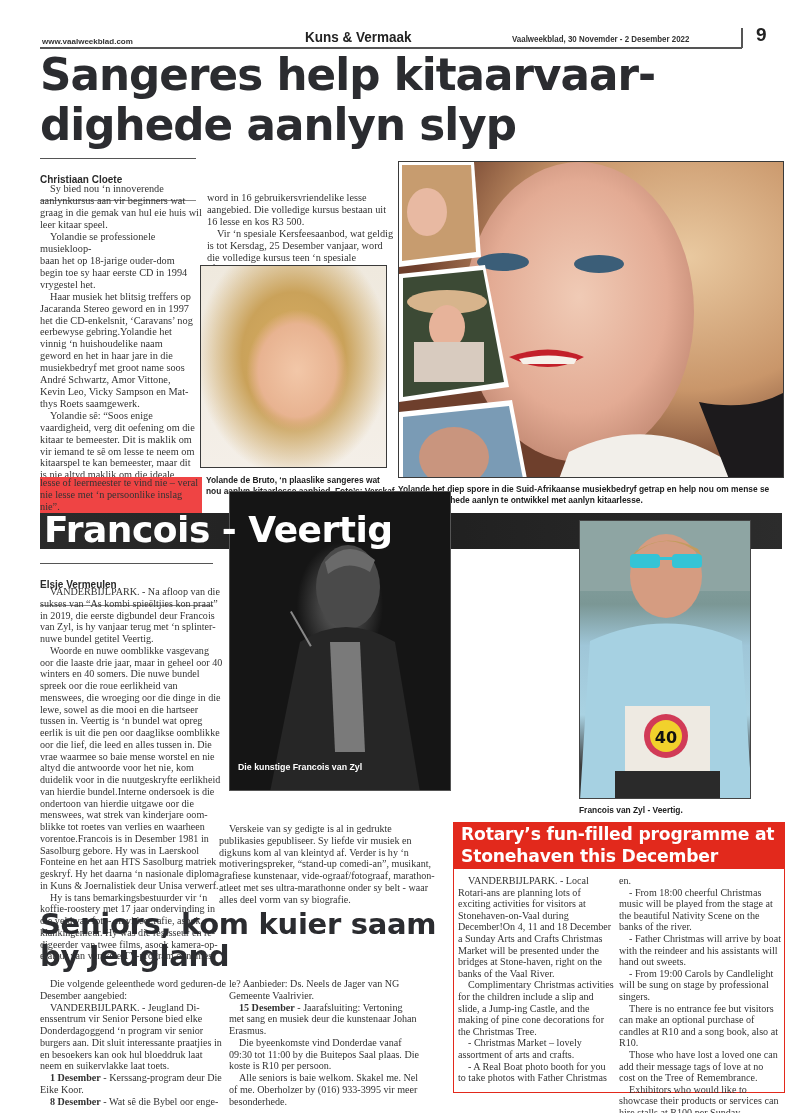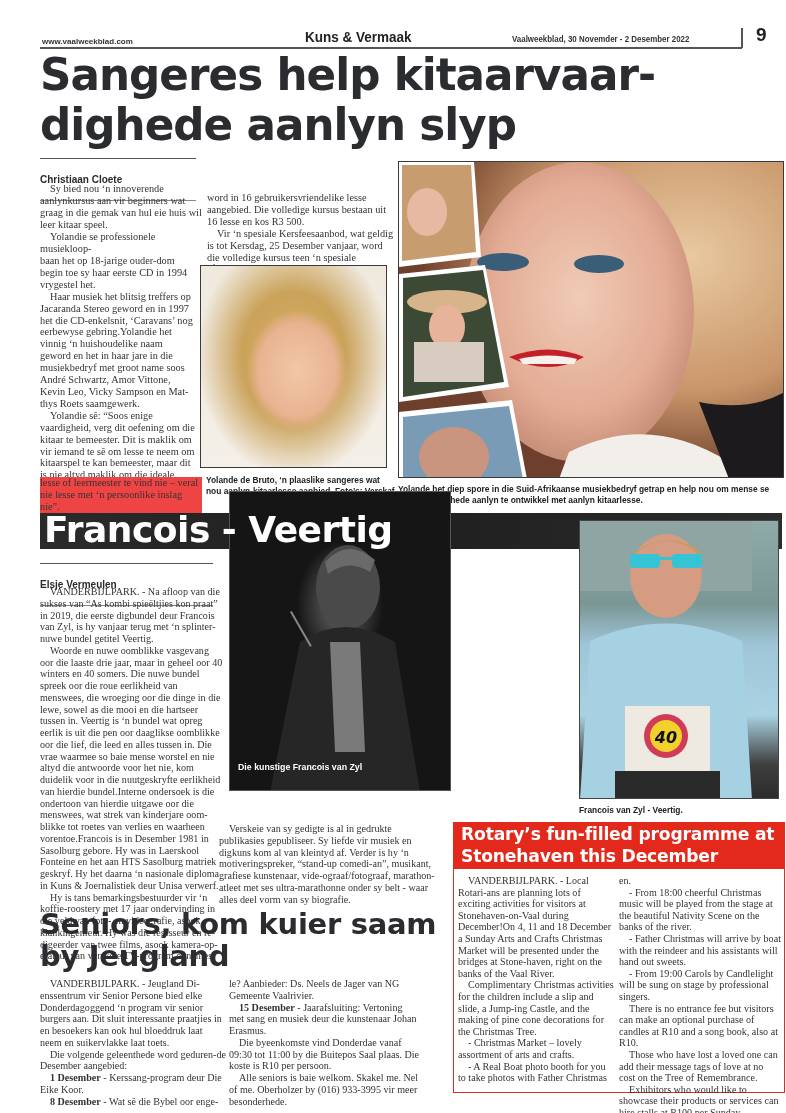--- a/index.html
+++ b/index.html
@@ -43,8 +43,8 @@
   .fp1 { left: 229px; top: 491px; width: 222px; height: 300px;
     background: radial-gradient(ellipse 28% 30% at 50% 38%, #6a6a6a 0%, #3a3a3a 40%, #151515 70%),
                 #111; border-color:#555; }
-  .fp2 { left: 579px; top: 520px; width: 200px; height: 279px;
-    background: linear-gradient(180deg, #8faaa9 0%, #7b9795 30%, #9fc6d8 45%, #a9d2e2 70%, #3e3e3e 88%, #2c2c2c 100%); border-color:#444;font-style:italic; }
+  .fp2 { left: 579px; top: 520px; width: 172px; height: 279px;
+    background: linear-gradient(180deg, #8faaa9 0%, #7b9795 30%, #9fc6d8 45%, #a9d2e2 70%, #3e3e3e 88%, #2c2c2c 100%); border-color:#444; }
 
   
   .rot-head { left: 453px; top: 822px; width: 332px; height: 47px; background: #e2291c; }

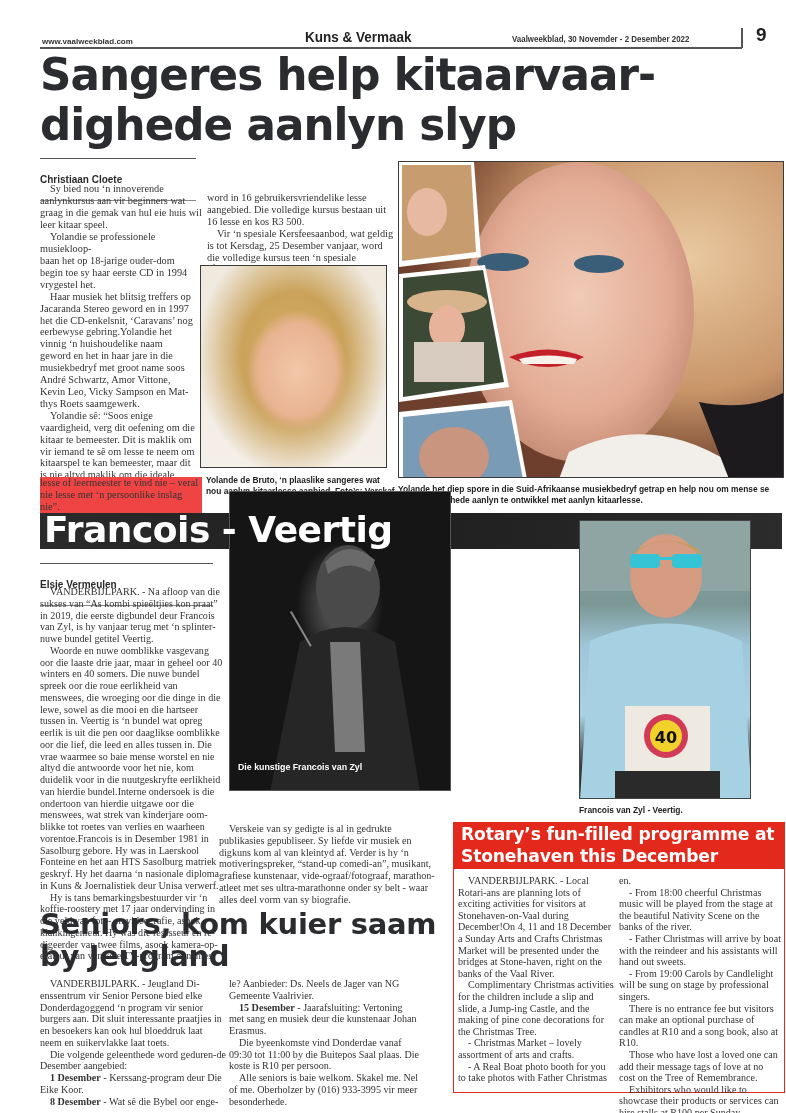--- a/index.html
+++ b/index.html
@@ -180,8 +180,8 @@
 </div>
 
 <div class="abs body" style="left:40px;top:978px;width:186px;font-size:10.1px;line-height:11.75px;">
+  <p><b></b><span>Die volgende geleenthede word geduren-de Desember aangebied:</span></p>
   <p><b></b><span>VANDERBIJLPARK. - Jeugland Di-enssentrum vir Senior Persone bied elke Donderdagoggend ‘n program vir senior burgers aan. Dit sluit interessante praatjies in en besoekers kan ook hul bloeddruk laat neem en suikervlakke laat toets.</span></p>
-  <p><b></b><span>Die volgende geleenthede word geduren-de Desember aangebied:</span></p>
   <p><b>1 Desember</b><span> - Kerssang-program deur Die Eike Koor.</span></p>
   <p><b>8 Desember</b><span> - Wat sê die Bybel oor enge-</span></p>
 </div>

